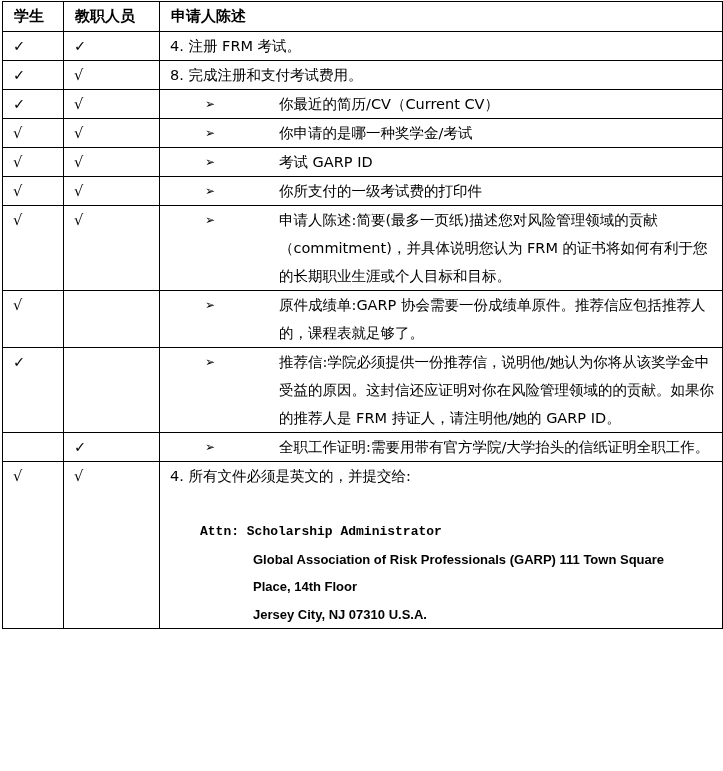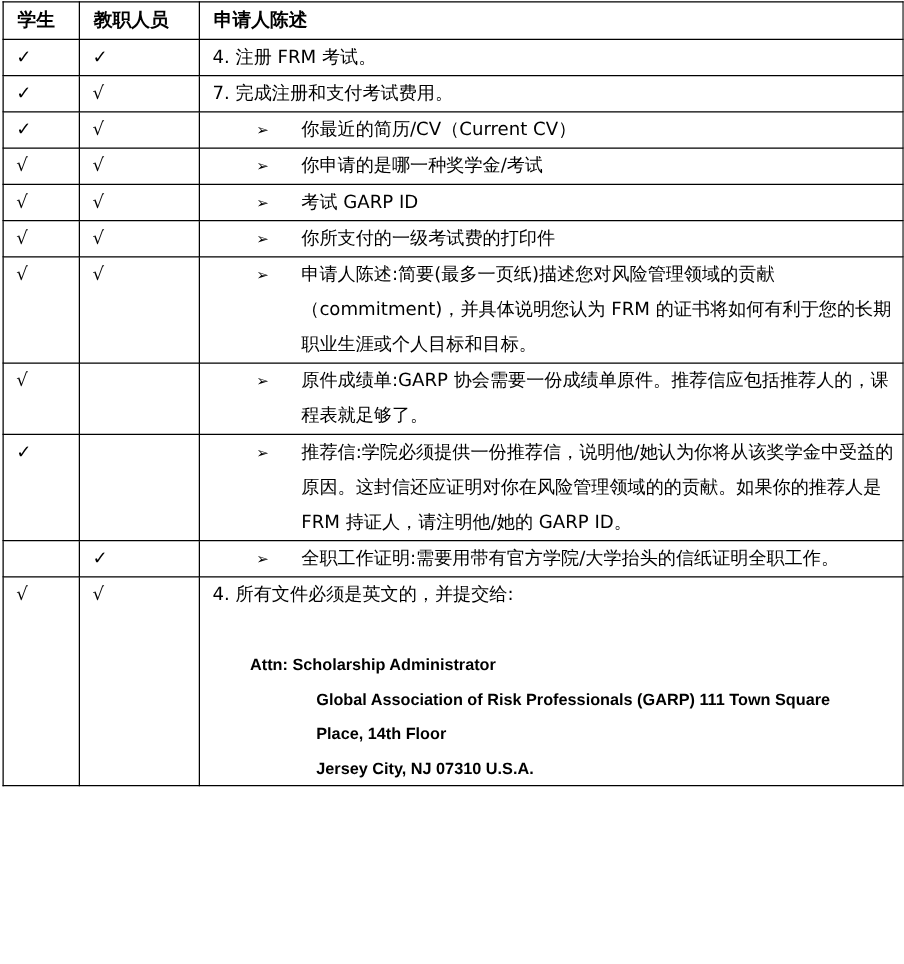--- a/index.html
+++ b/index.html
@@ -6,7 +6,7 @@
   body { width: 723px; height: 771px; overflow: hidden; position: relative;
          font-family: "DejaVu Sans", "Liberation Sans", sans-serif; color: #000; }
   table.doc { position: absolute; left: 2px; top: 1px; border-collapse: collapse;
-              table-layout: fixed; width: 720px; }
+              table-layout: fixed; width: 720px; border-radius: 26px; }
   table.doc td, table.doc th { border: 1.5px solid #000; vertical-align: top;
               padding: 0 0 0 10px; font-size: 14.5px; line-height: 28px; text-align: left;
               font-weight: normal; }

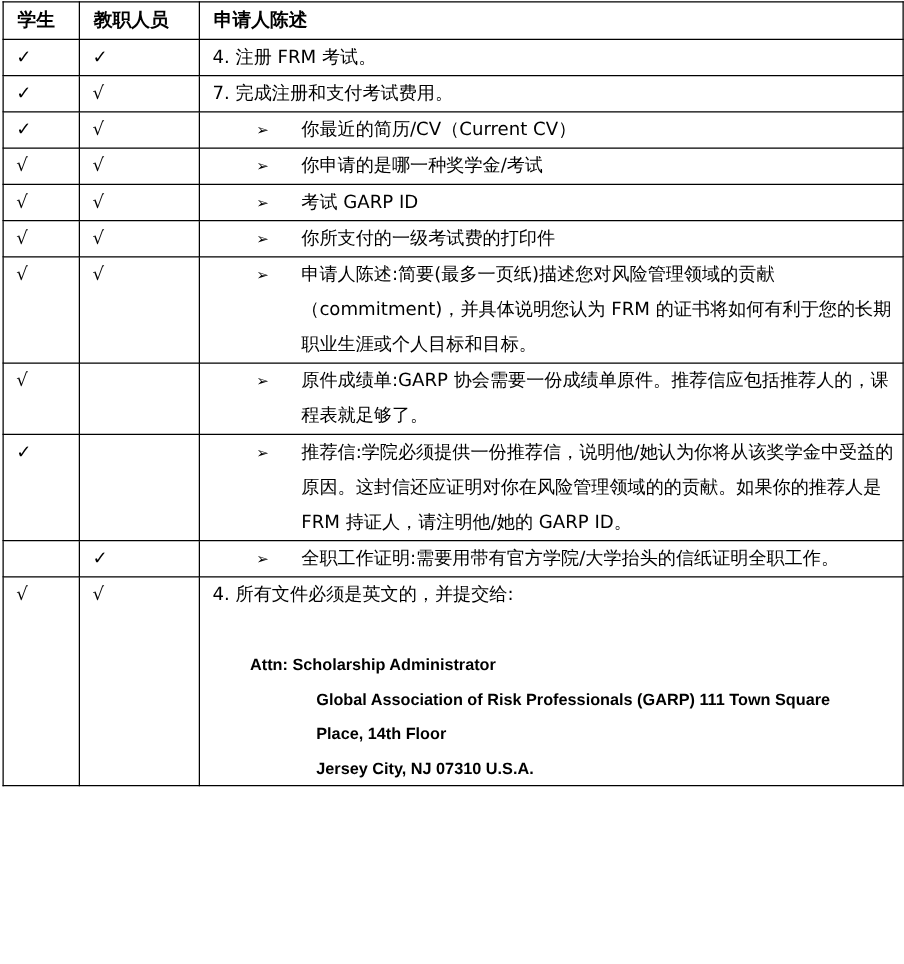--- a/index.html
+++ b/index.html
@@ -48,7 +48,7 @@
   <tr class="h28">
     <td class="check">✓</td>
     <td class="check">√</td>
-    <td>7. 完成注册和支付考试费用。</td>
+    <td>8. 完成注册和支付考试费用。</td>
   </tr>
 
   <tr class="h28">

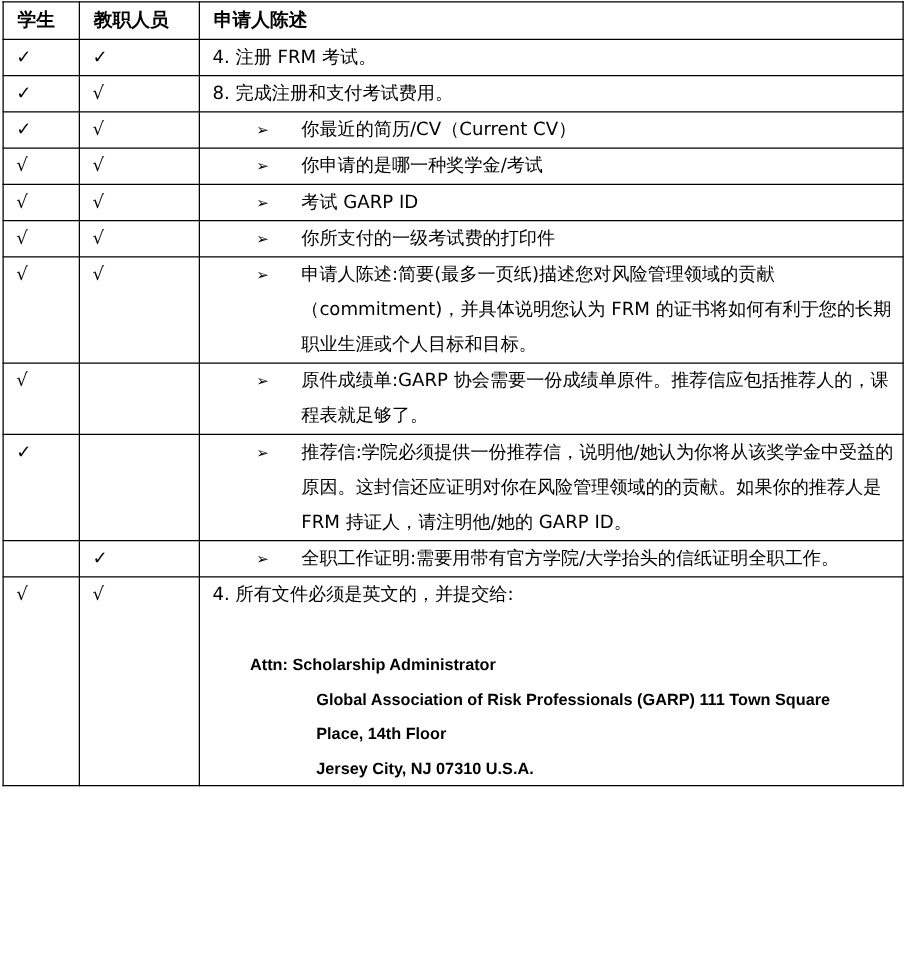--- a/index.html
+++ b/index.html
@@ -16,7 +16,7 @@
   .bullet-cell { padding-left: 45px !important; position: relative; }
   .bullet-line { display: flex; }
   .arrow { width: 36px; flex: 0 0 36px; font-size: 12px; }
-  .btext { flex: 1; }
+  .btext { flex: 1; margin-left: 38px; }
   .h28 td { height: 27px; }
   .multi td { line-height: 27.5px; }
   .addr { padding-top: 28px; font-family: "Liberation Sans", sans-serif; font-weight: bold;

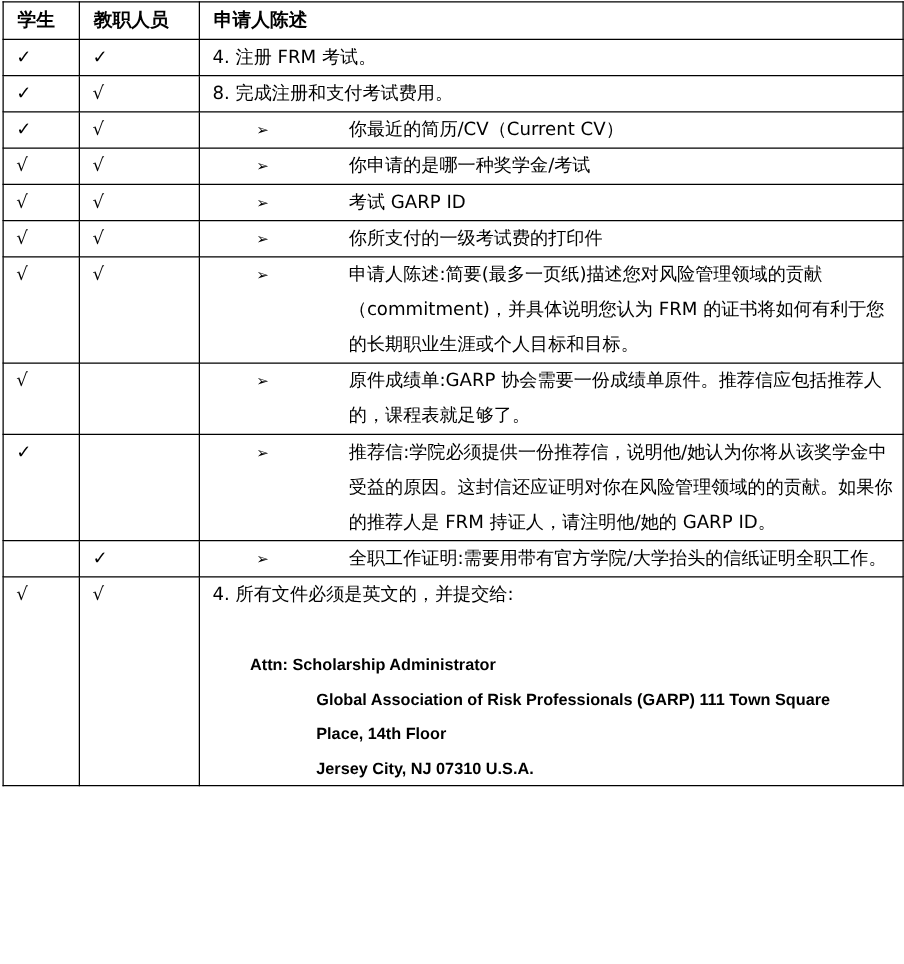--- a/index.html
+++ b/index.html
@@ -21,7 +21,7 @@
   .multi td { line-height: 27.5px; }
   .addr { padding-top: 28px; font-family: "Liberation Sans", sans-serif; font-weight: bold;
           font-size: 13px; line-height: 27.5px; }
-  .addr .attn { padding-left: 30px; }
+  .addr .attn { padding-left: 30px; font-family: Liberation Mono, monospace; }
   .addr .ind { padding-left: 83px; }
 </style>
 </head>

